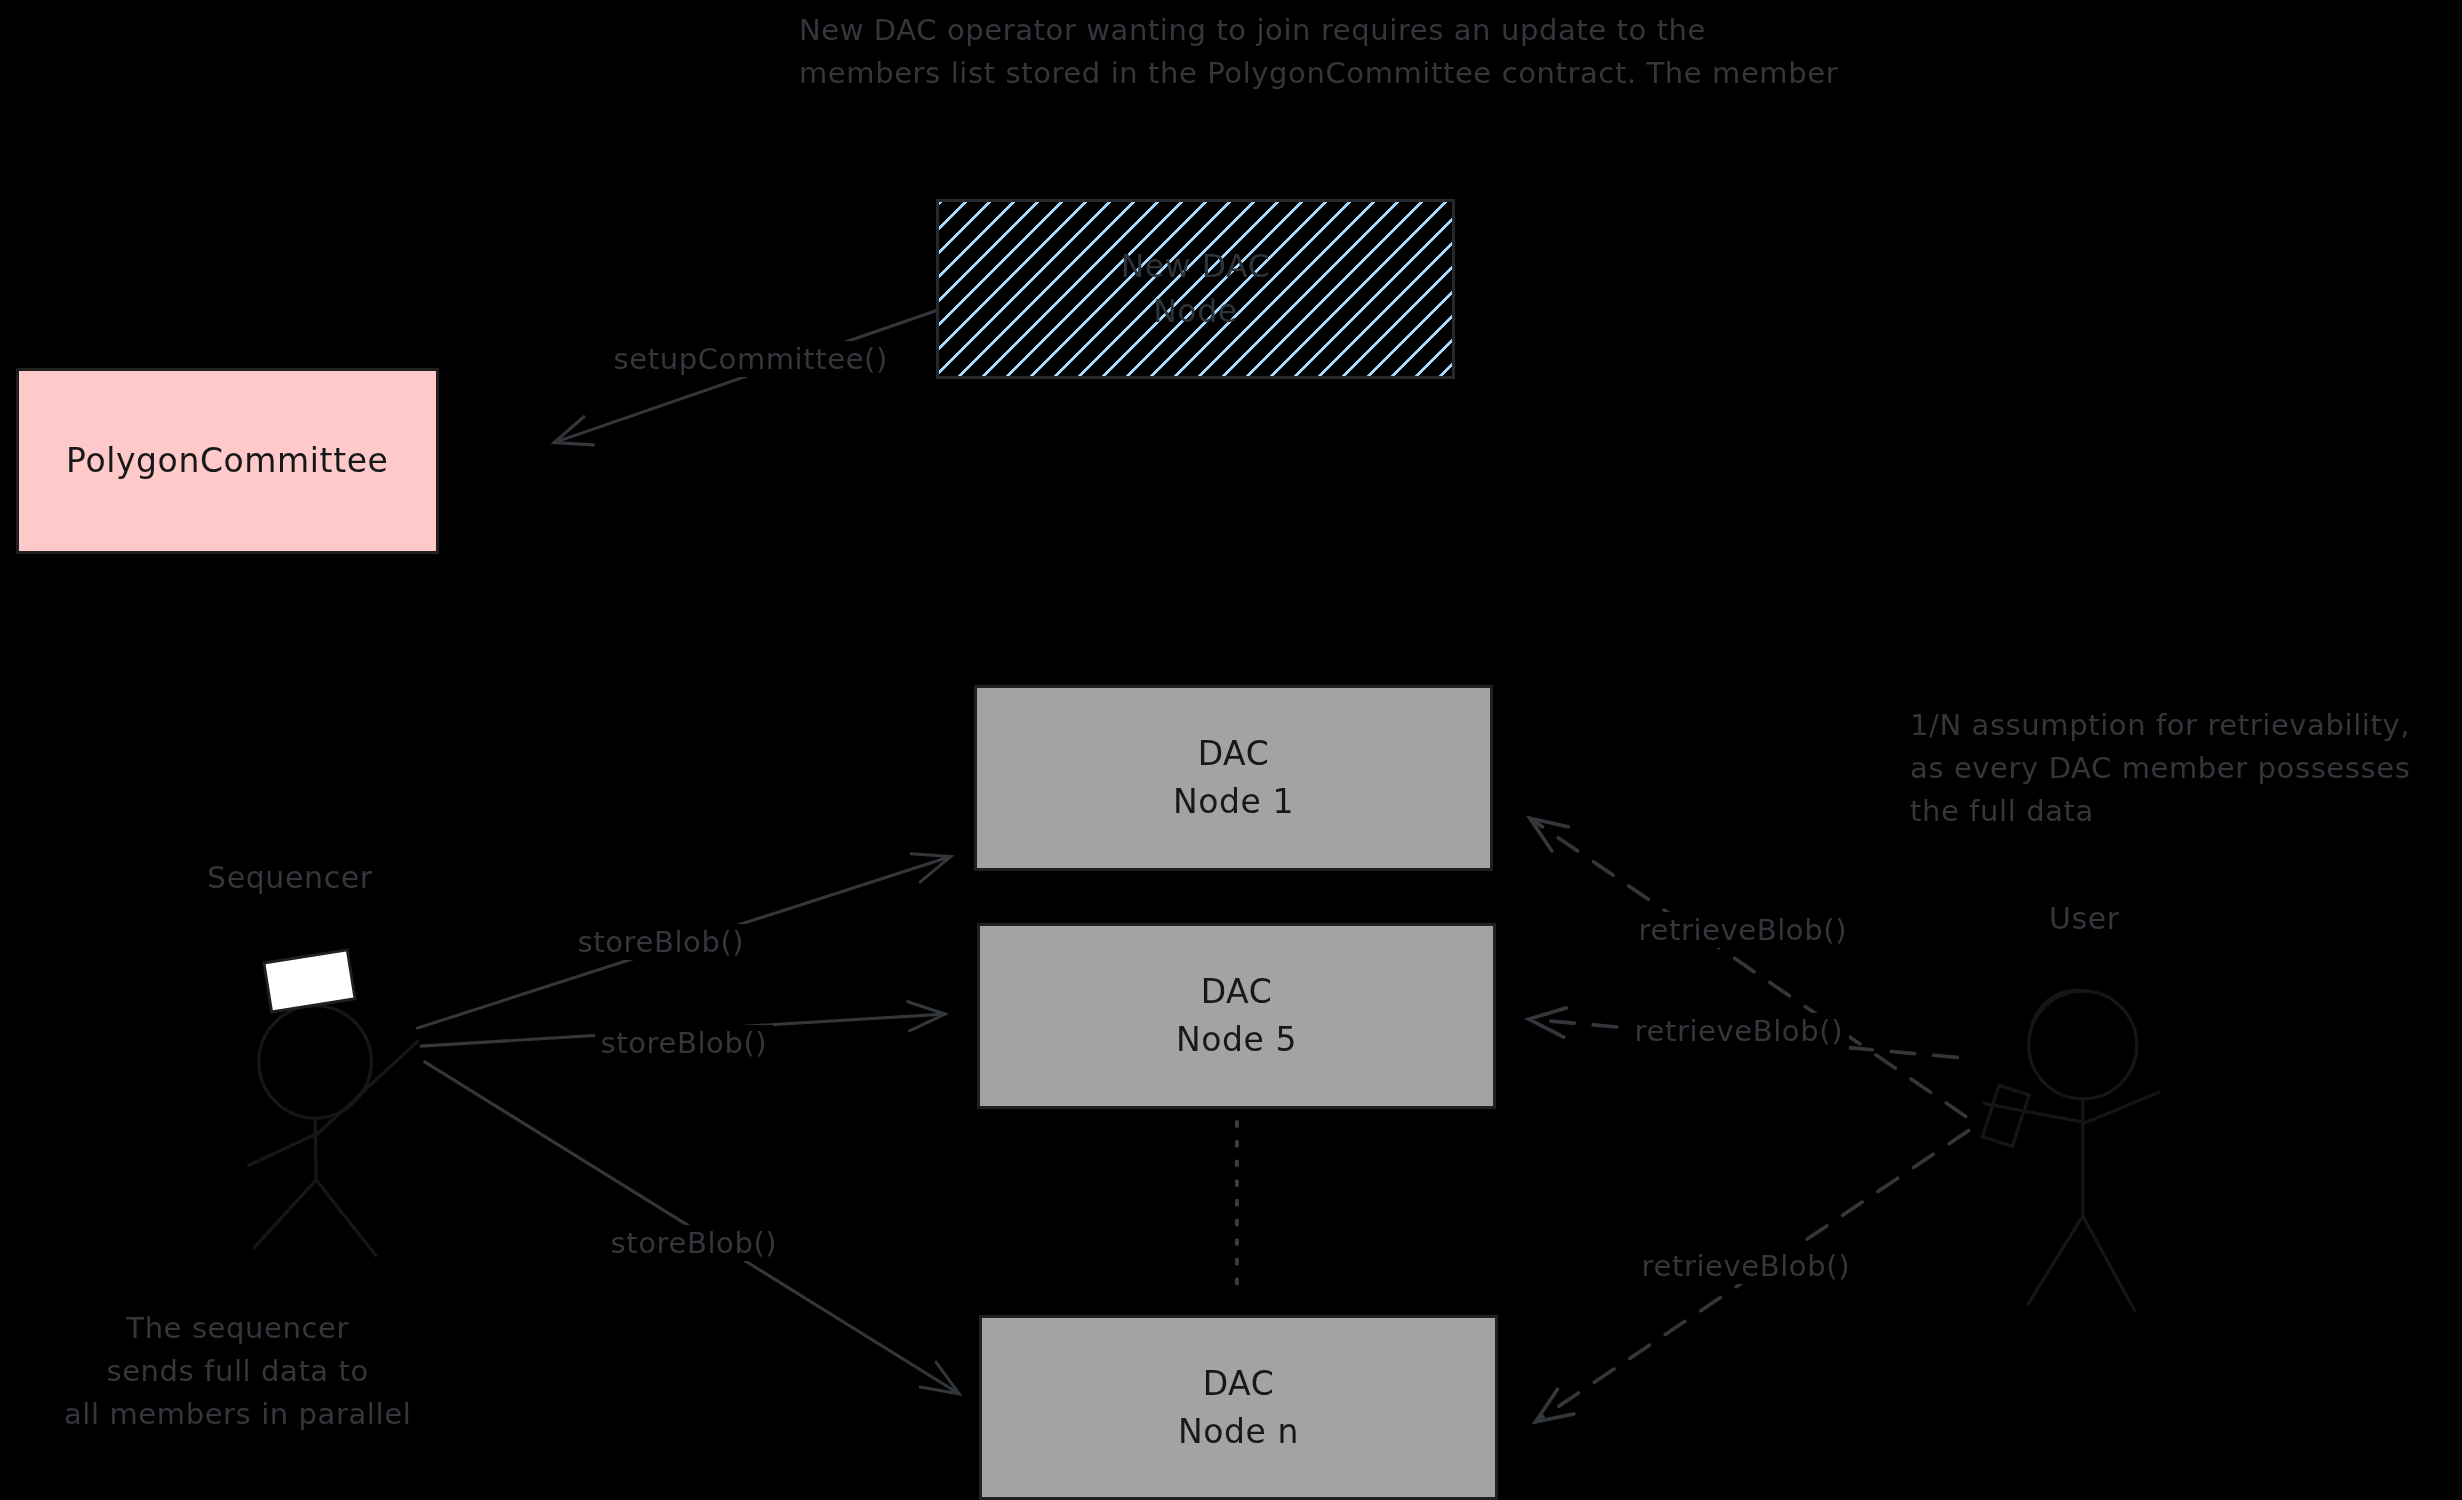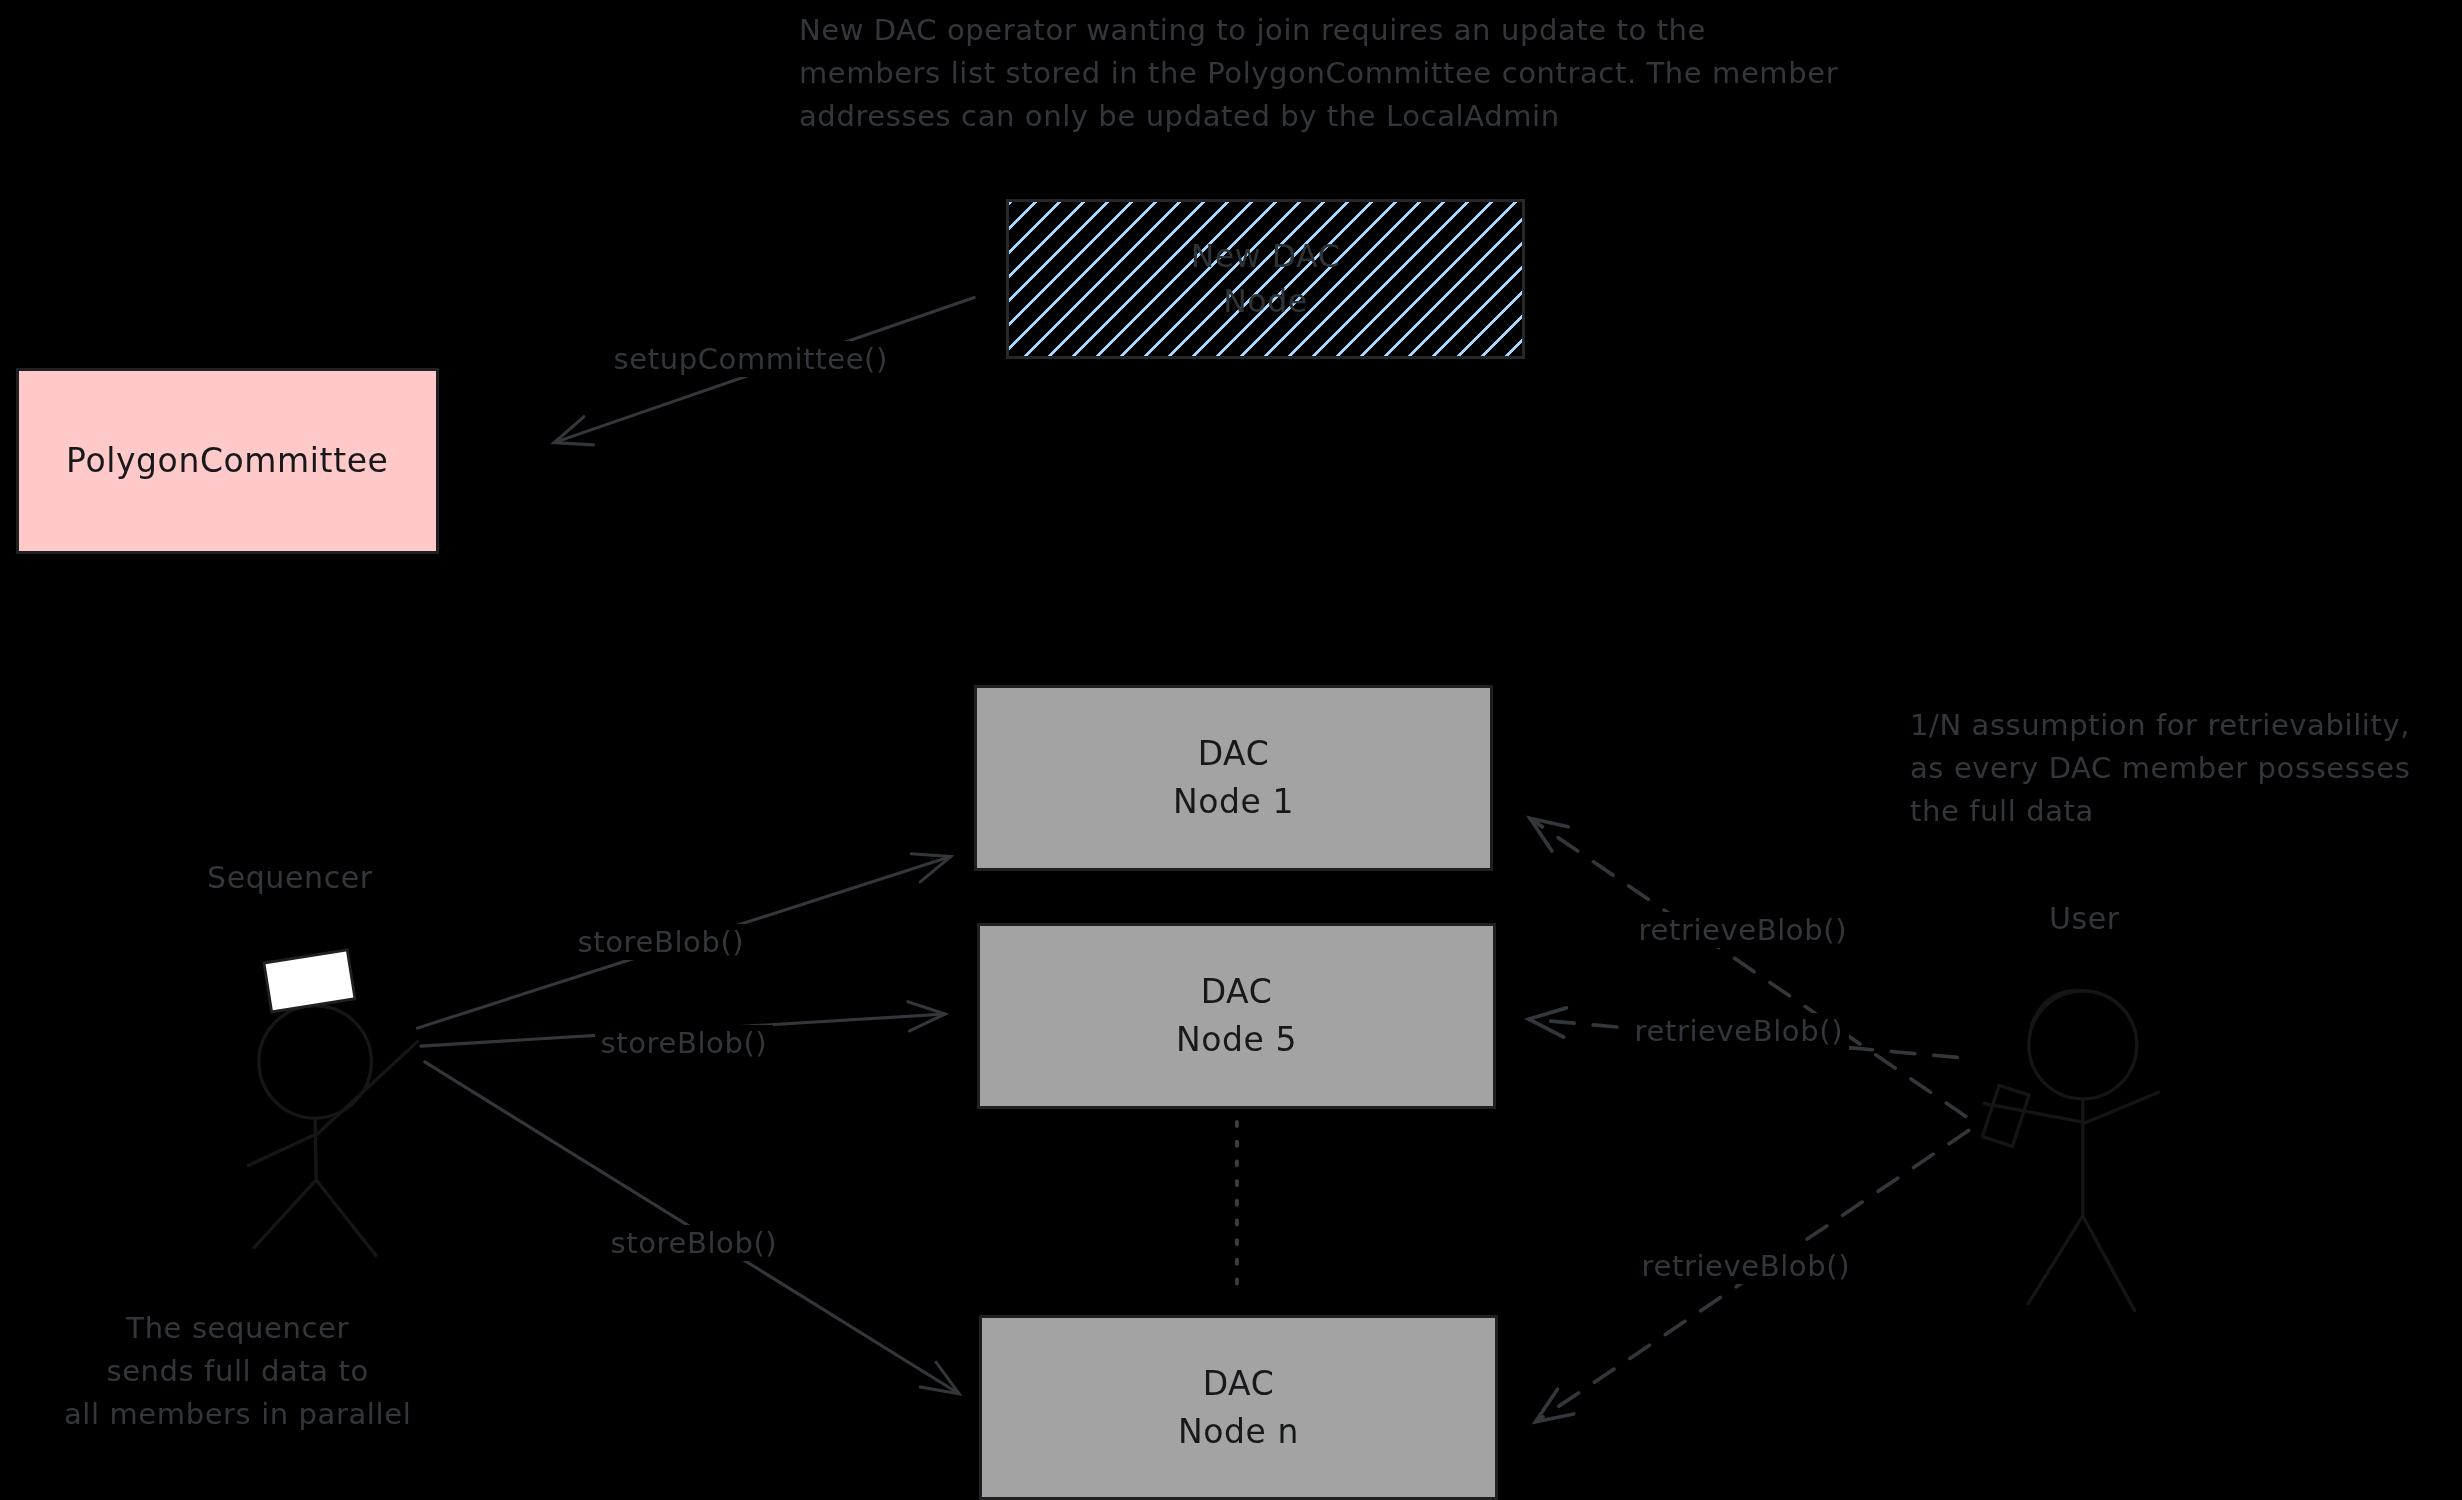--- a/index.html
+++ b/index.html
@@ -141,7 +141,6 @@
   <div class="note n-join">
     <div>New DAC operator wanting to join requires an update to the</div>
     <div>members list stored in the PolygonCommittee contract. The member</div>
-    <div>addresses can only be updated by the LocalAdmin</div>
   </div>
 
   <div class="note n-retr">

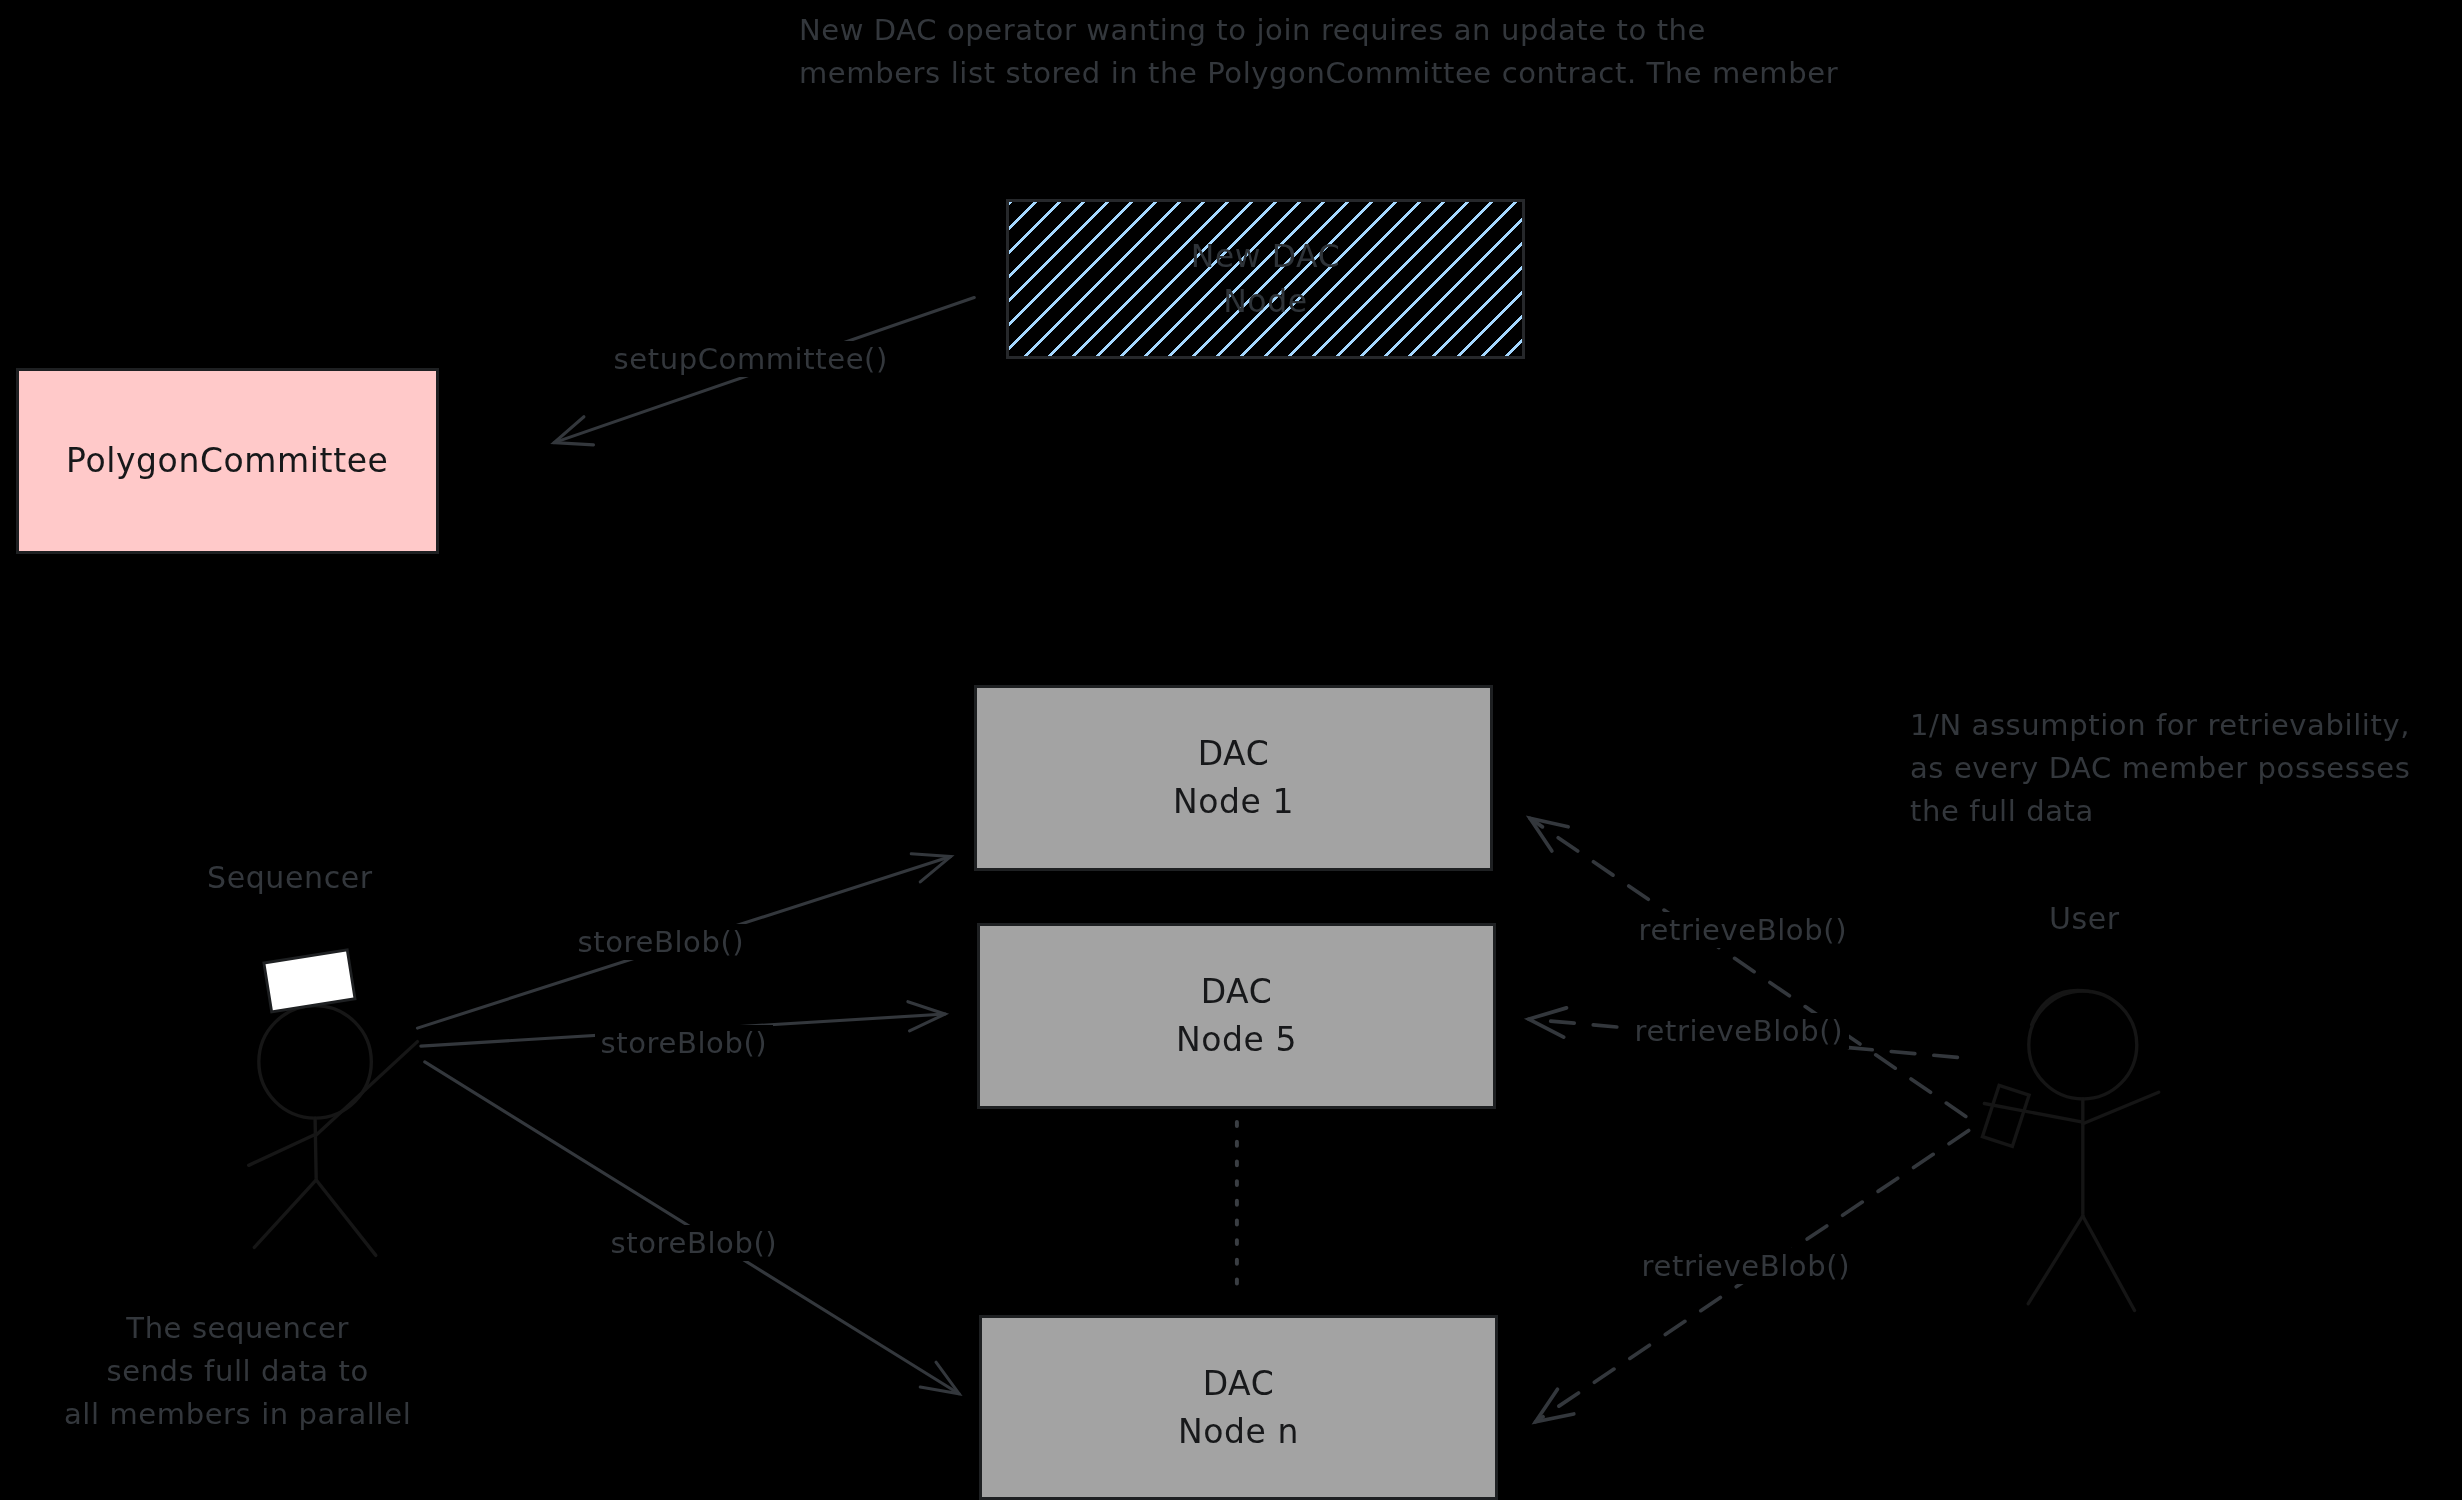--- a/index.html
+++ b/index.html
@@ -12,7 +12,7 @@
   .box{position:absolute;box-sizing:border-box;display:flex;align-items:center;
        justify-content:center;text-align:center;}
   .box .lbl{font-size:33px;line-height:48px;color:#17181a;letter-spacing:0.6px;}
-  .box-hatched{left:1006px;top:199px;width:519px;height:160px;
+  .box-hatched{left:936px;top:199px;width:519px;height:180px;
        border:3.4px solid #26282b;
        background:repeating-linear-gradient(135deg,#a5d8ff 0 2.8px,rgba(0,0,0,0) 2.8px 17px),#000;}
   .box-hatched .lbl{color:#2e3338;font-size:31.5px;line-height:45px;}

